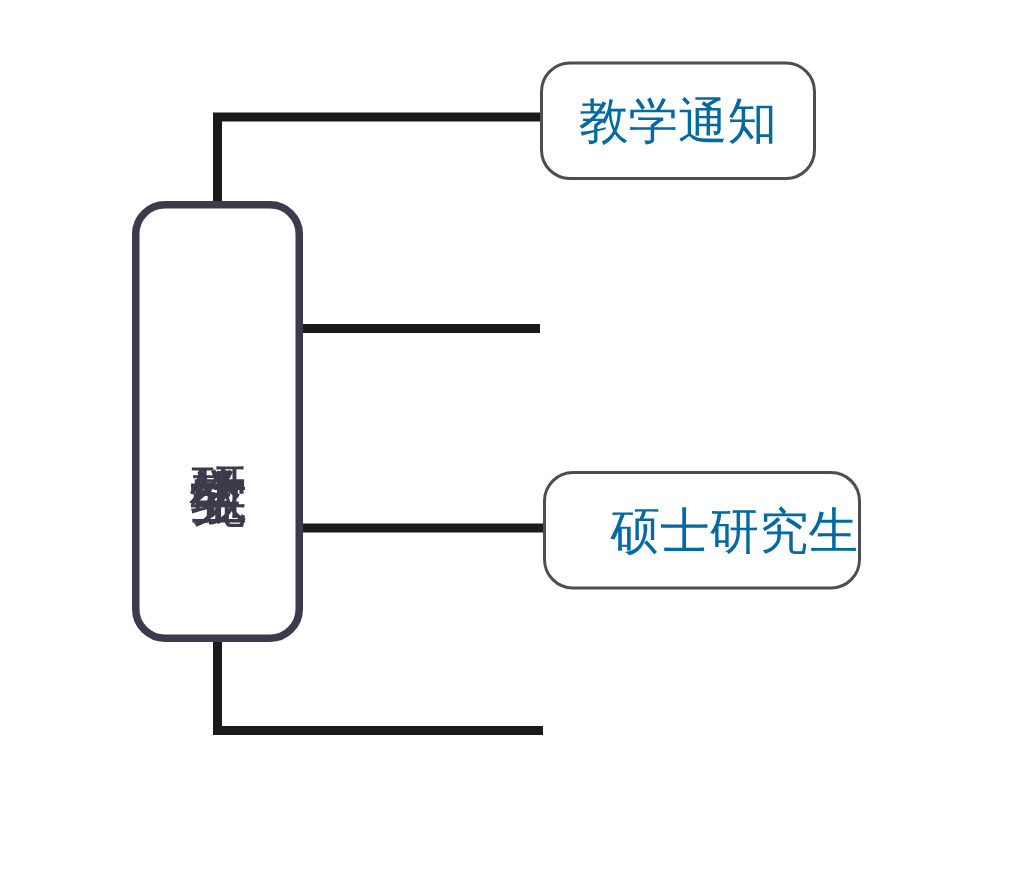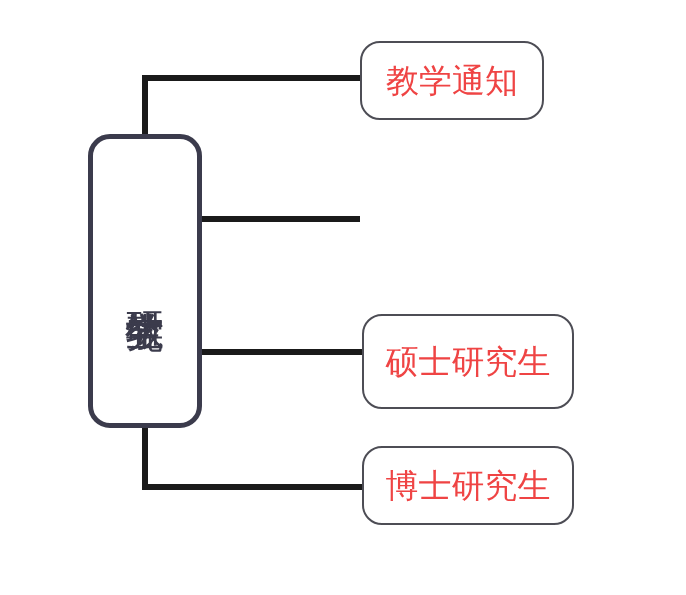--- a/index.html
+++ b/index.html
@@ -67,7 +67,7 @@
   .leaf-label {
     font-size: 33px;
     line-height: 34px;
-    color: #ef4444;
+    color: #0369a1;
     white-space: nowrap;
     font-weight: 400;
   }

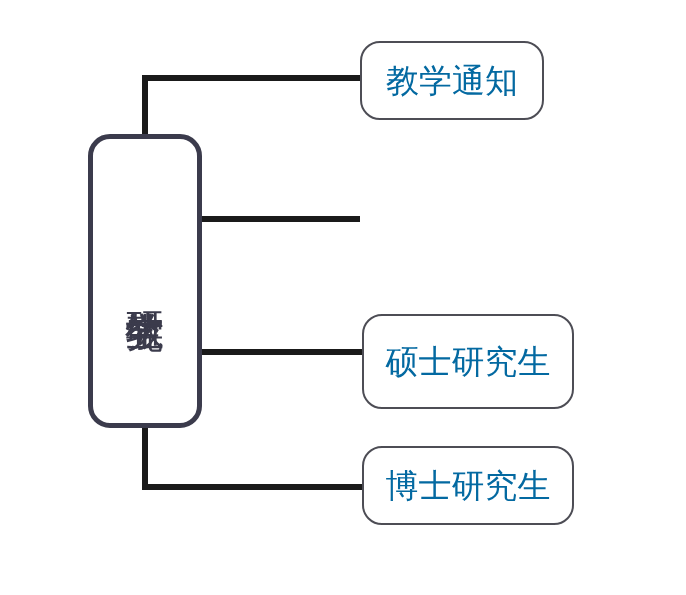--- a/index.html
+++ b/index.html
@@ -73,7 +73,7 @@
   }
   #leaf-0 { left: 360px; top: 41px;  width: 184px; height: 79px; }
   #leaf-1 { left: 360px; top: 180px; width: 184px; height: 79px; }
-  #leaf-2 { left: 362px; top: 314px; width: 212px; height: 95px; }
+  #leaf-2 { left: 362px; top: 314px; width: 212px; height: 79px; justify-content: flex-end; }
   #leaf-3 { left: 362px; top: 446px; width: 212px; height: 79px; }
 </style>
 </head>

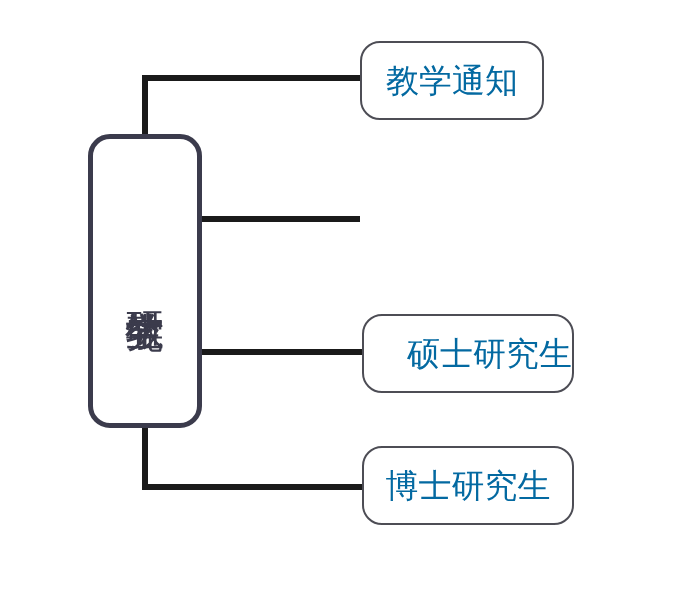--- a/index.html
+++ b/index.html
@@ -105,9 +105,6 @@
     <span class="leaf-label">硕士研究生</span>
   </div>
 
-  <div class="leaf-node" id="leaf-3">
-    <span class="leaf-label">博士研究生</span>
-  </div>
 
 </div>
 

